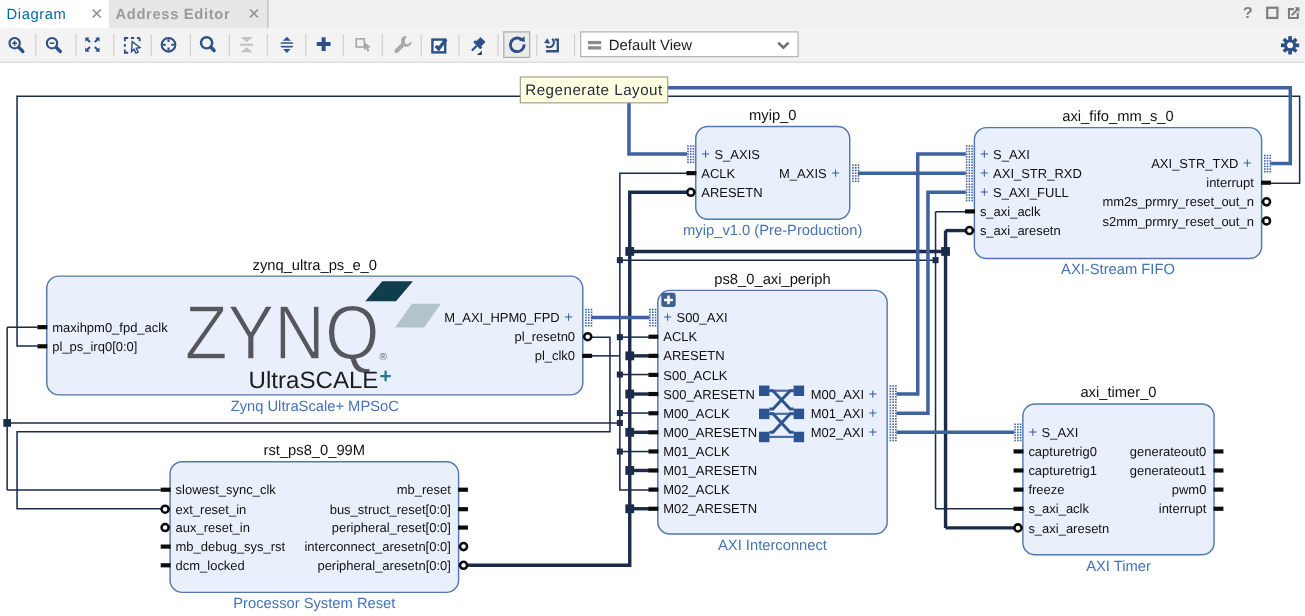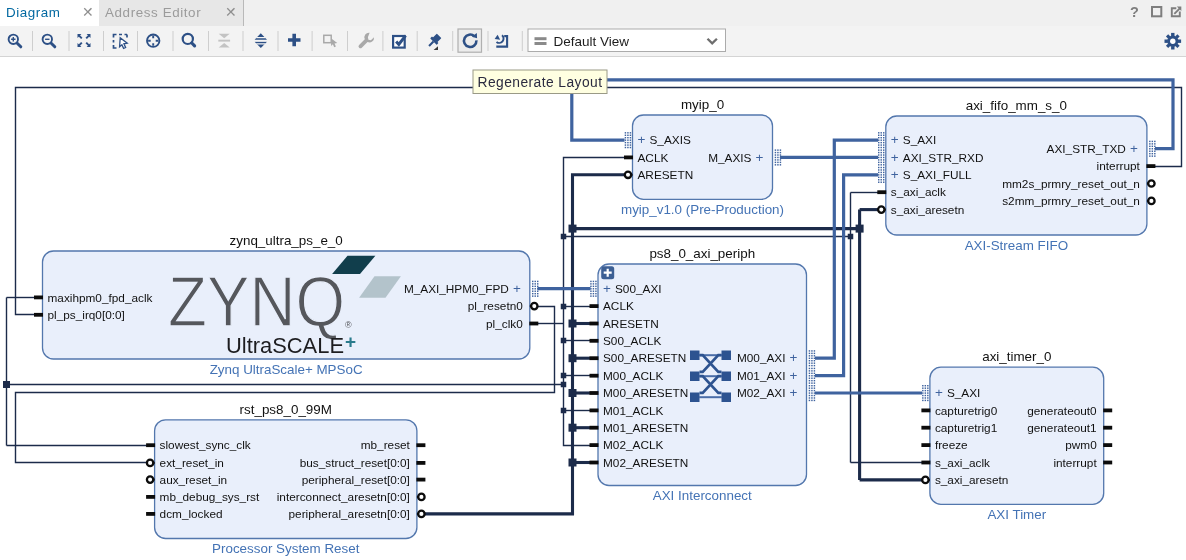--- a/index.html
+++ b/index.html
@@ -6,7 +6,7 @@
 .tab-active{position:absolute;left:0;top:0;width:99px;height:26px;background:#fff}
 .tab-inactive{position:absolute;left:99px;top:0;width:145px;height:26px;background:#e7e7e7;border-right:1px solid #b9b9b9}
 .tabtext{font-size:13.4px;font-weight:normal;color:#0369a1;position:absolute;left:6px;top:5px;letter-spacing:0.55px}
-.tabtext2{font-size:13.4px;font-weight:normal;color:#9b9b9b;position:absolute;left:6px;top:5px;letter-spacing:0.6px}
+.tabtext2{font-size:13.4px;font-weight:bold;color:#9b9b9b;position:absolute;left:6px;top:5px;letter-spacing:0.6px}
 .tx{position:absolute;top:4px;font-size:14px;color:#8f8f8f;font-weight:normal}
 .toolbar{position:absolute;top:26px;left:0;width:1186px;height:31px;background:#f3f3f3;border-bottom:1px solid #d4d4d4}
 </style></head>

